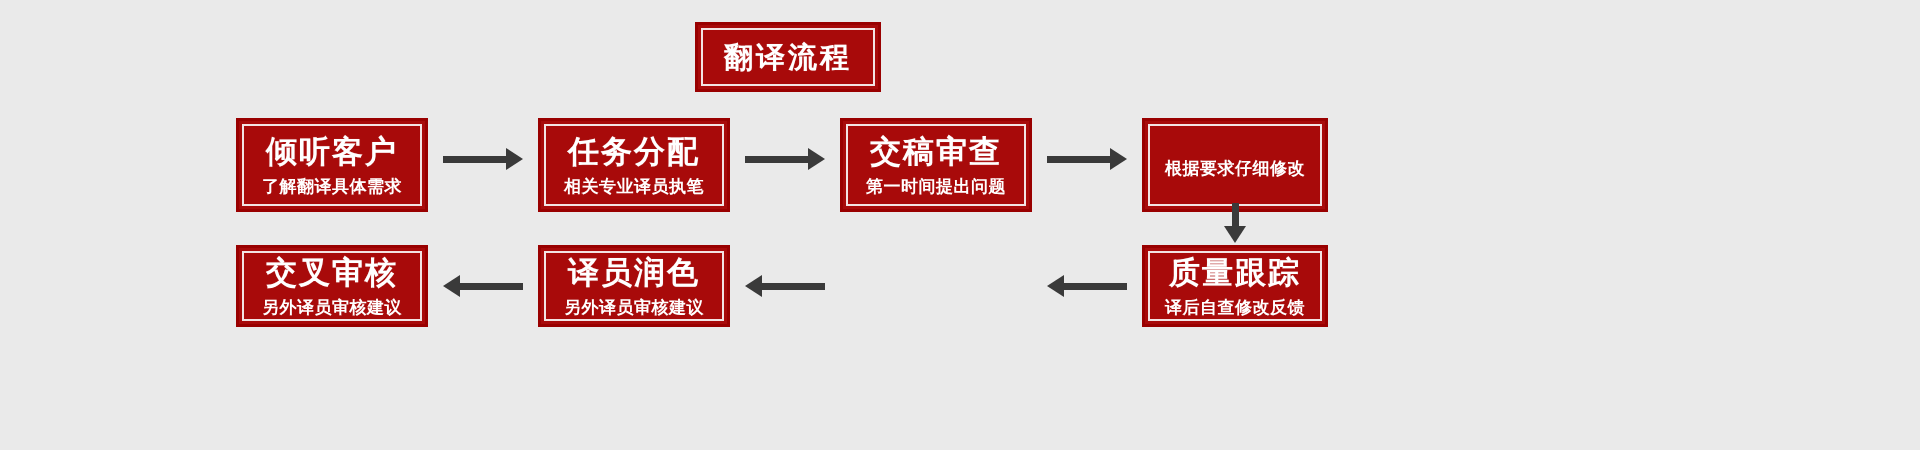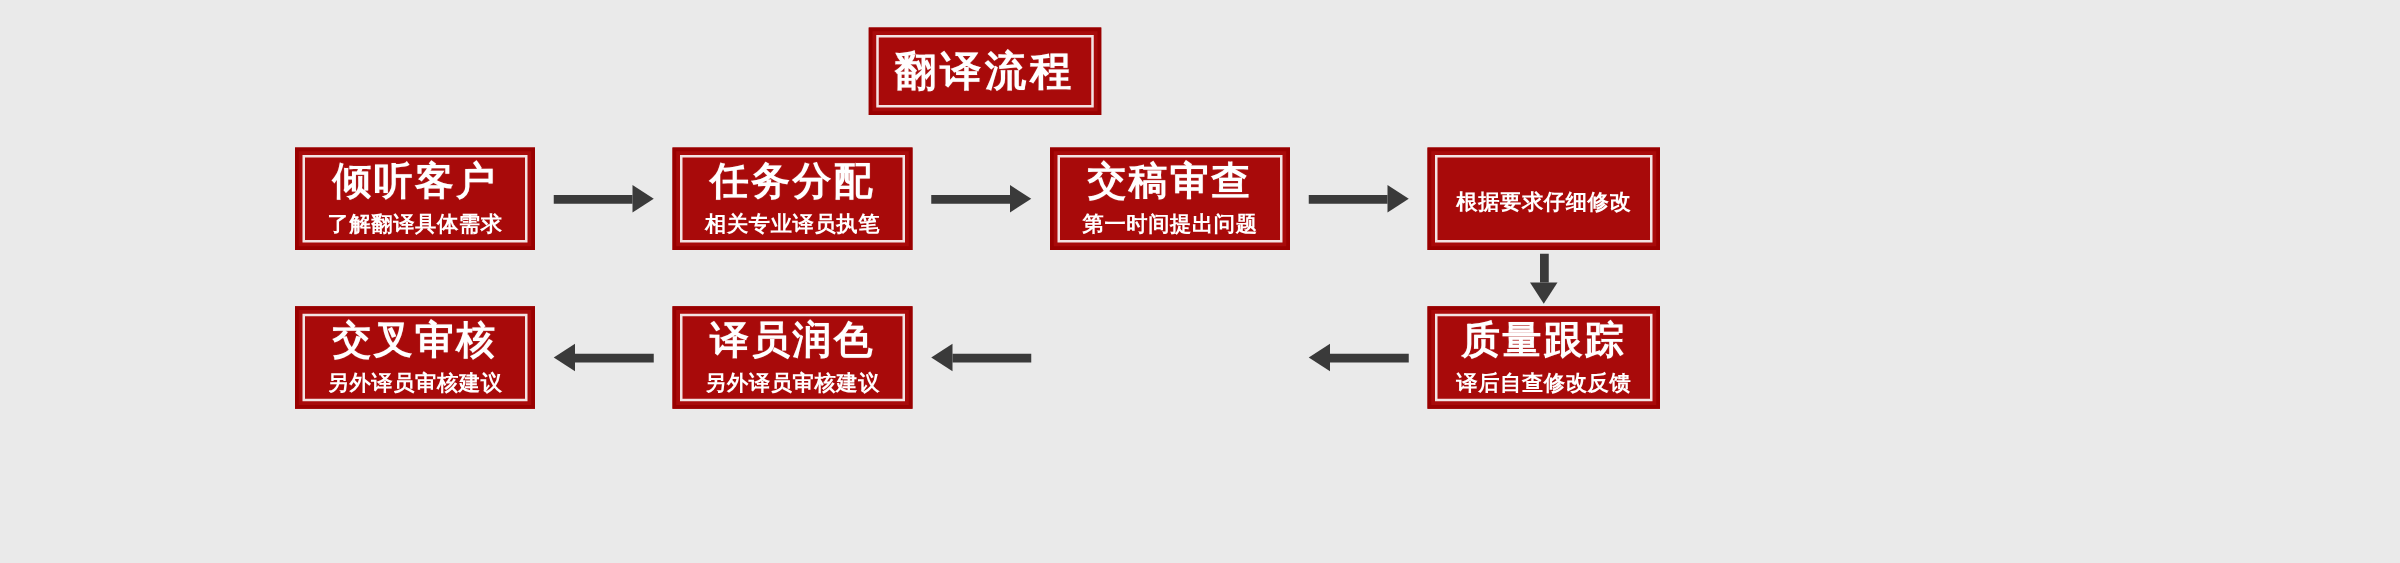--- a/index.html
+++ b/index.html
@@ -71,7 +71,7 @@
     height: 70px;
   }
   #title-box .node-title {
-    font-size: 33px;
+    font-size: 29px;
     letter-spacing: 3px;
     margin: 0;
   }

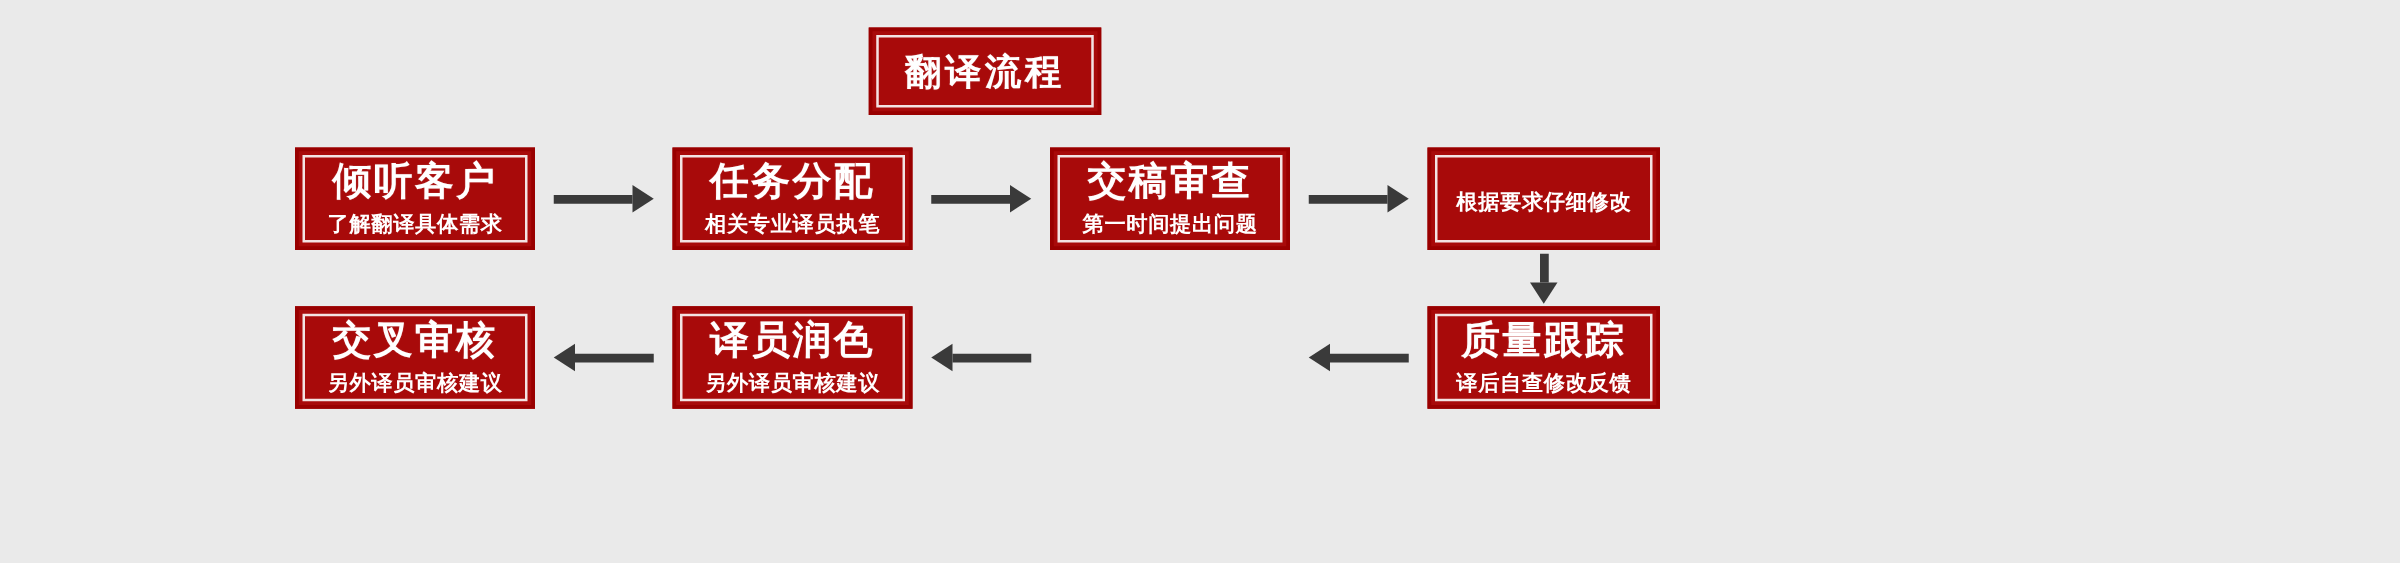--- a/index.html
+++ b/index.html
@@ -77,7 +77,7 @@
   }
 
   
-  .row1 { top: 118px; height: 82px; }
+  .row1 { top: 118px; height: 94px; }
   .row2 { top: 245px; height: 82px; }
 
   .col1 { left: 236px; width: 192px; }

